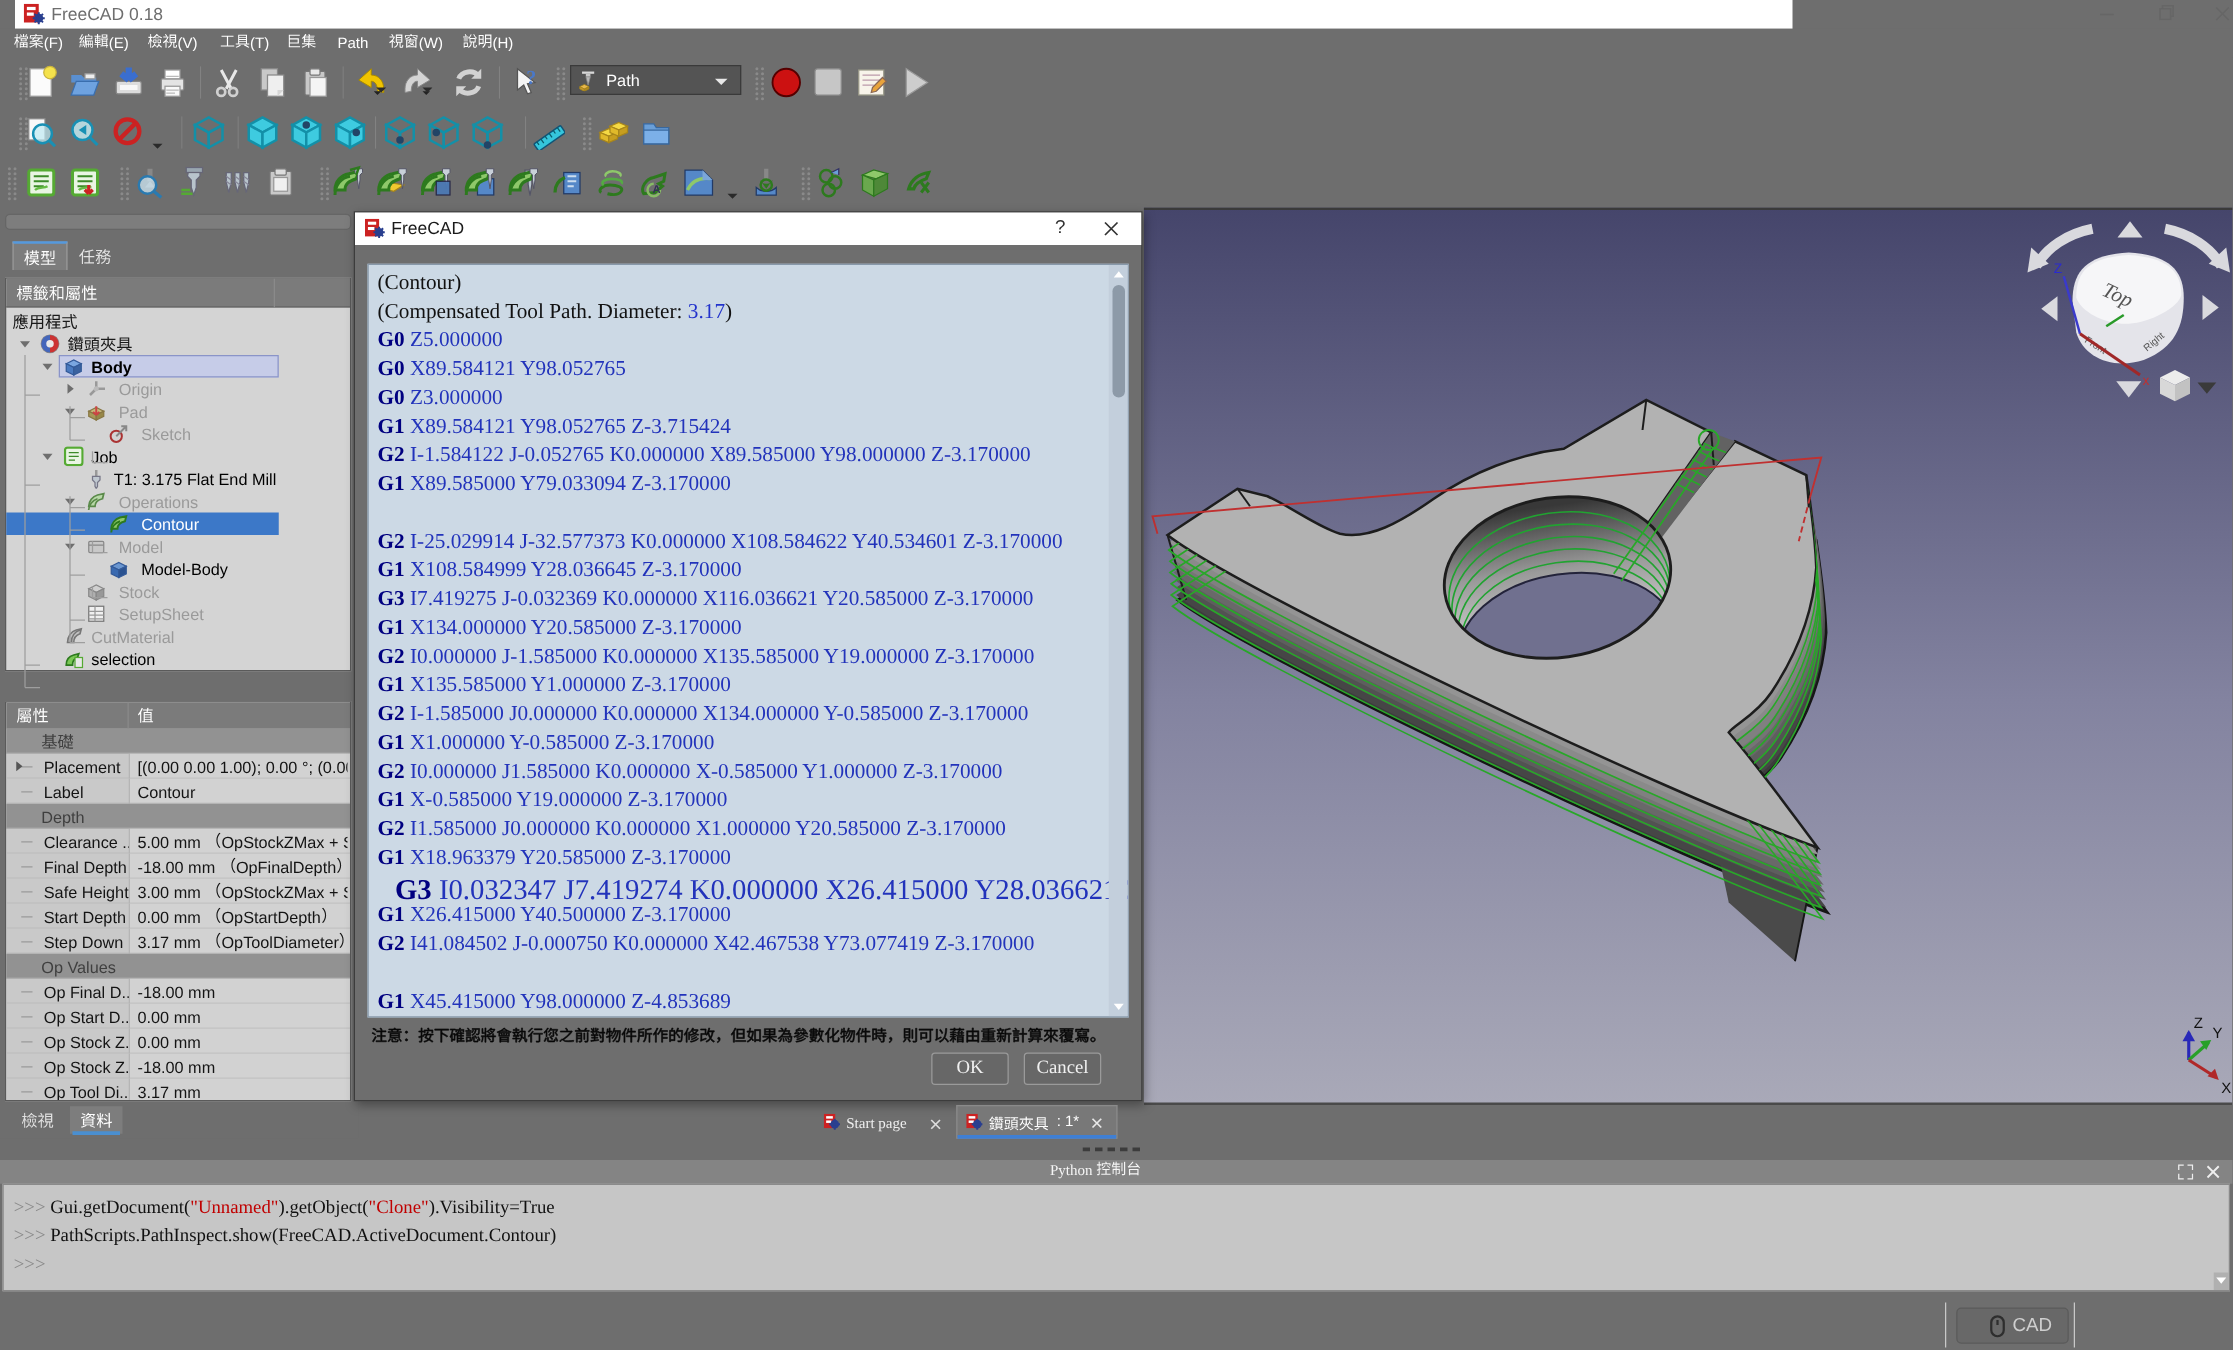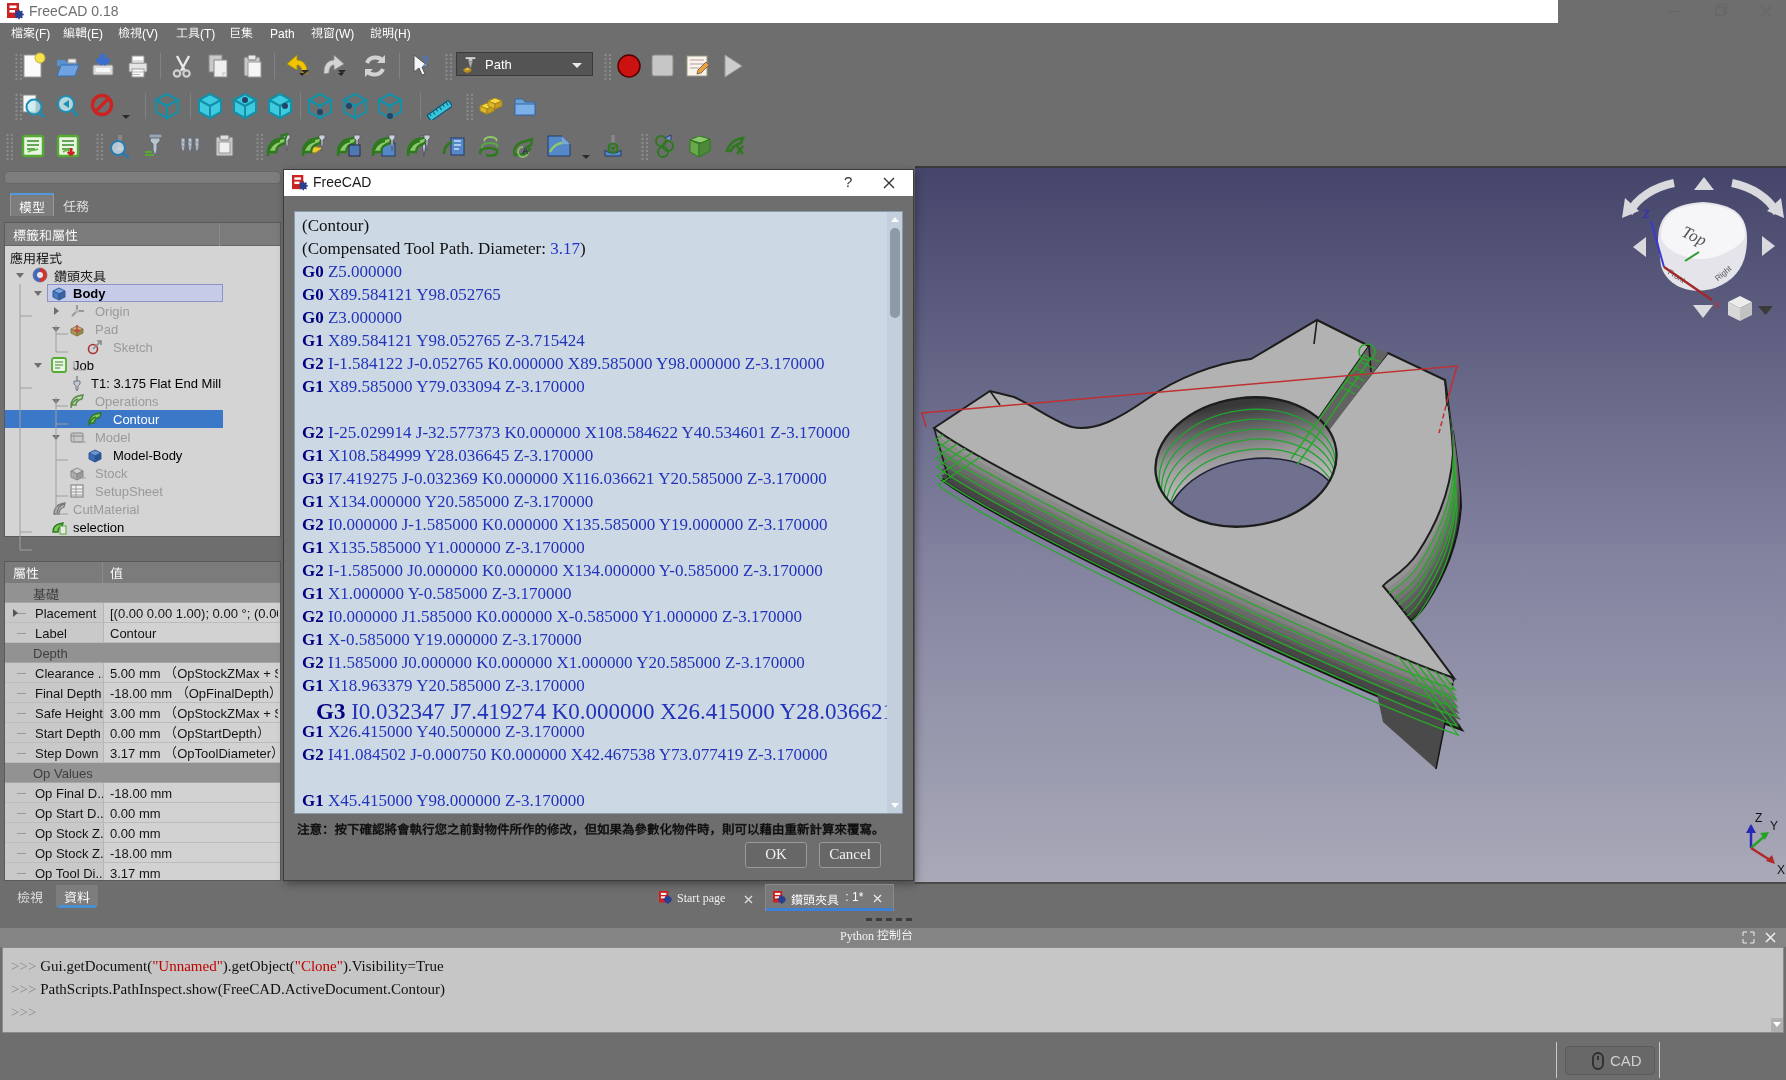--- a/index.html
+++ b/index.html
@@ -97,7 +97,7 @@
 <path id="uFF09" d="M30 38C30 58 23 73 11 86L5 82C16 71 23 56 23 38C23 20 16 5 5 -6L11 -10C23 3 30 18 30 38Z"></path>
 </defs>
 </svg>
-<div class="abs" style="left:0;top:0;width:1558px;height:23px;background:#fff">
+<div class="abs" style="left:12px;top:0;width:1422px;height:23px;background:#fff">
 <svg class="abs" style="left:7px;top:3px" width="17" height="17" viewBox="0 0 17 17">
 <rect x="0" y="0" width="12" height="15" fill="#cc2222"></rect>
 <rect x="2.5" y="2.5" width="7" height="2.6" fill="#fff"></rect>

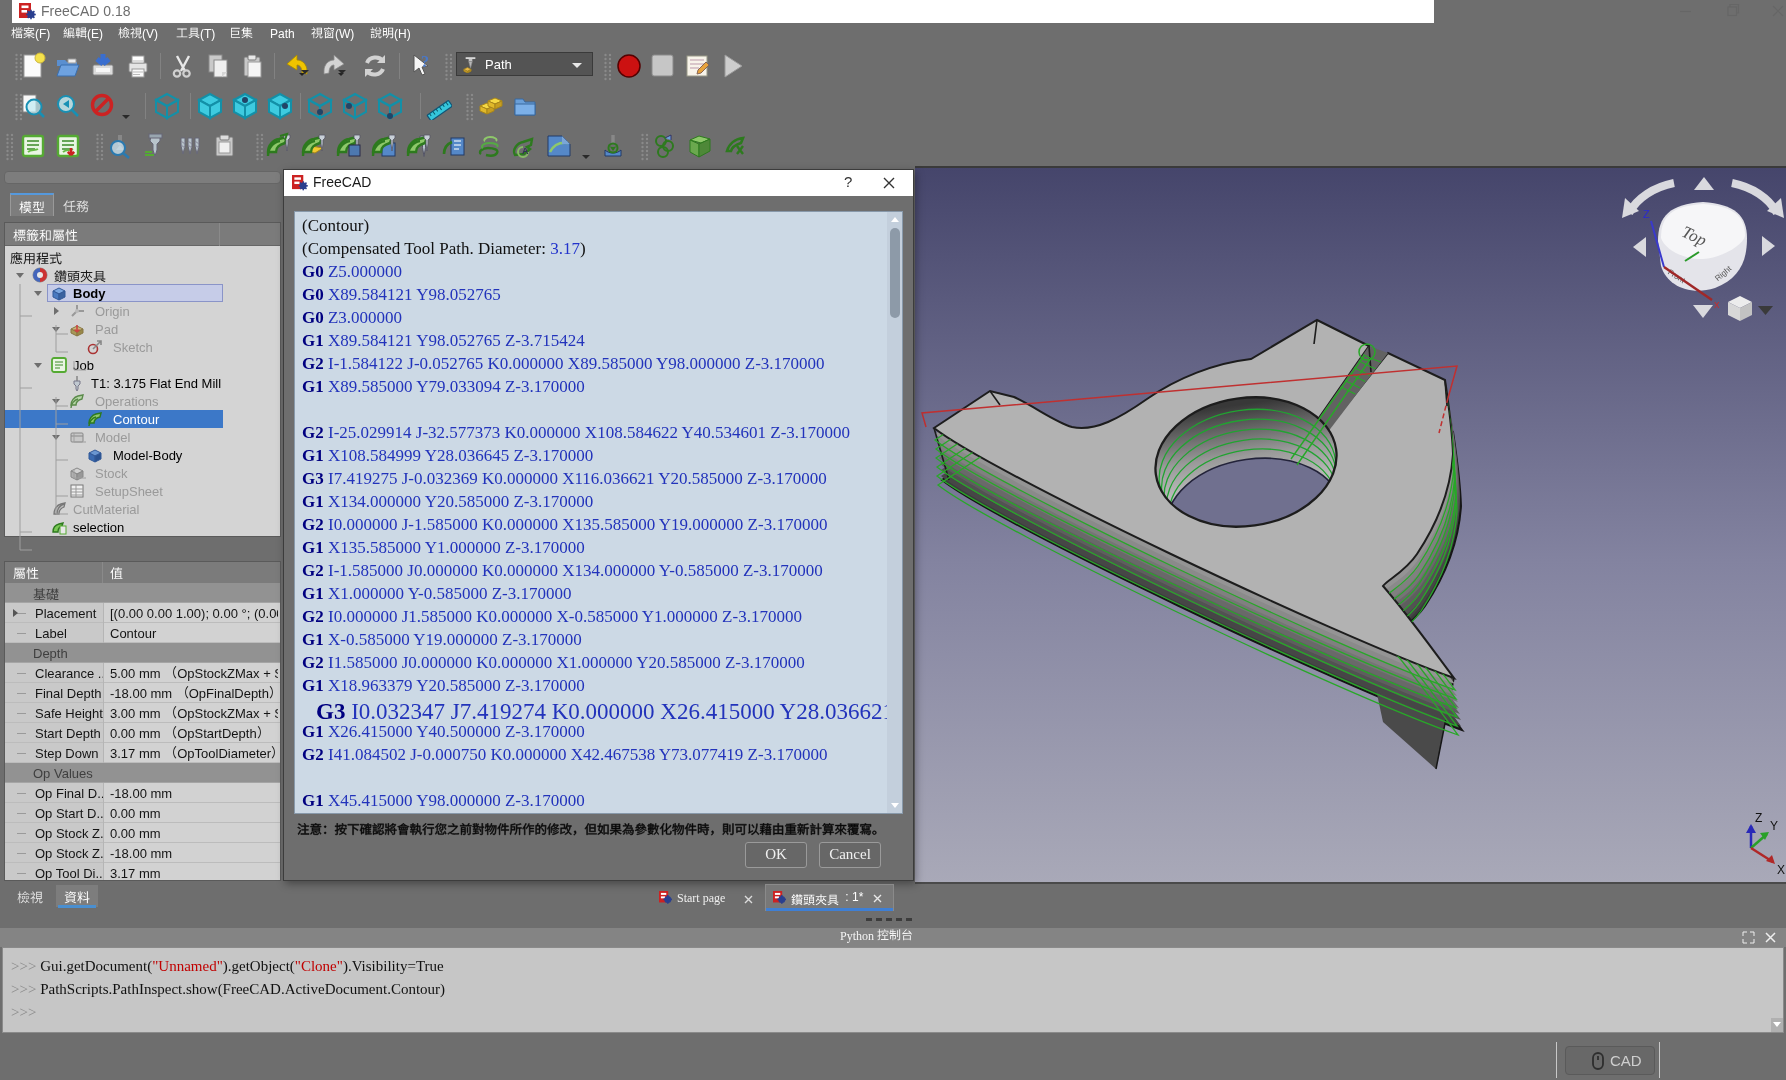--- a/index.html
+++ b/index.html
@@ -1093,7 +1093,7 @@
         <div style="position:absolute;left:21px;top:487px;font-size:23px;white-space:nowrap"><b style="color:#000080">G3</b> <span style="color:#2233bb">I0.032347 J7.419274 K0.000000 X26.415000 Y28.036621 Z-3.170000</span></div>
         <div style="position:absolute;left:7px;top:510px;font-size:17px;white-space:nowrap"><b style="color:#000080">G1</b> <span style="color:#2233bb">X26.415000 Y40.500000 Z-3.170000</span></div>
         <div style="position:absolute;left:7px;top:533px;font-size:17px;white-space:nowrap"><b style="color:#000080">G2</b> <span style="color:#2233bb">I41.084502 J-0.000750 K0.000000 X42.467538 Y73.077419 Z-3.170000</span></div>
-        <div style="position:absolute;left:7px;top:579px;font-size:17px;white-space:nowrap"><b style="color:#000080">G1</b> <span style="color:#2233bb">X45.415000 Y98.000000 Z-3.170000</span></div>
+        <div style="position:absolute;left:7px;top:579px;font-size:17px;white-space:nowrap"><b style="color:#000080">G1</b> <span style="color:#2233bb">X45.415000 Y98.000000 Z-4.853689</span></div>
         <div class="abs" style="left:592px;top:0;width:16px;height:601px;background:#c3cfdc">
           <svg class="abs" style="left:2px;top:2px" width="12" height="12">
             <path d="M2 8l4-5 4 5z" fill="#fff"></path>

